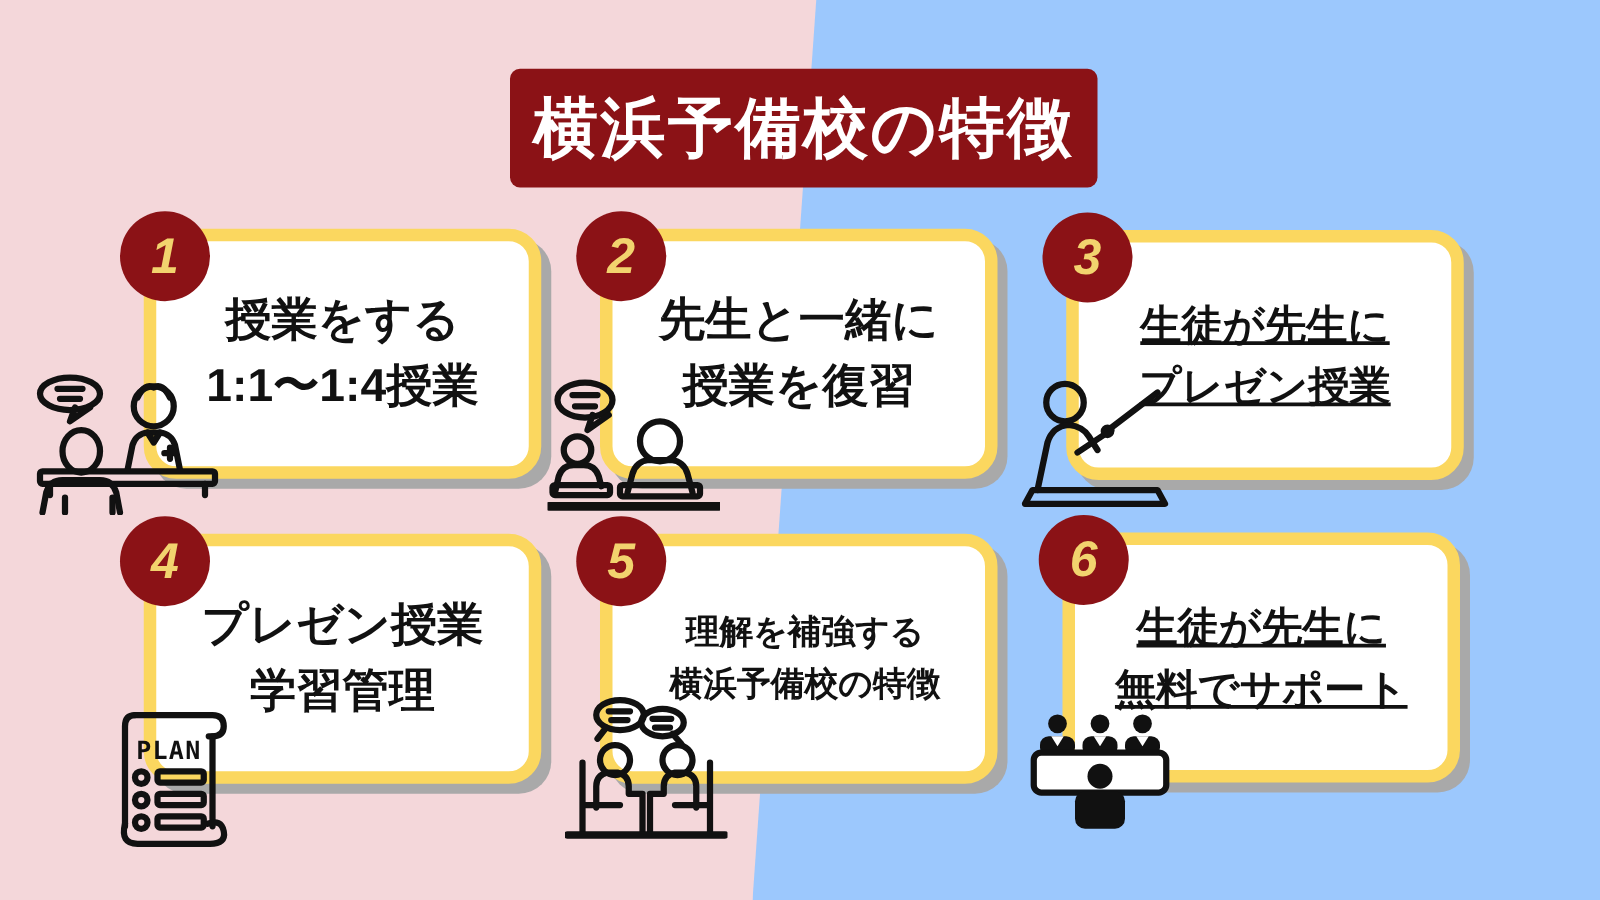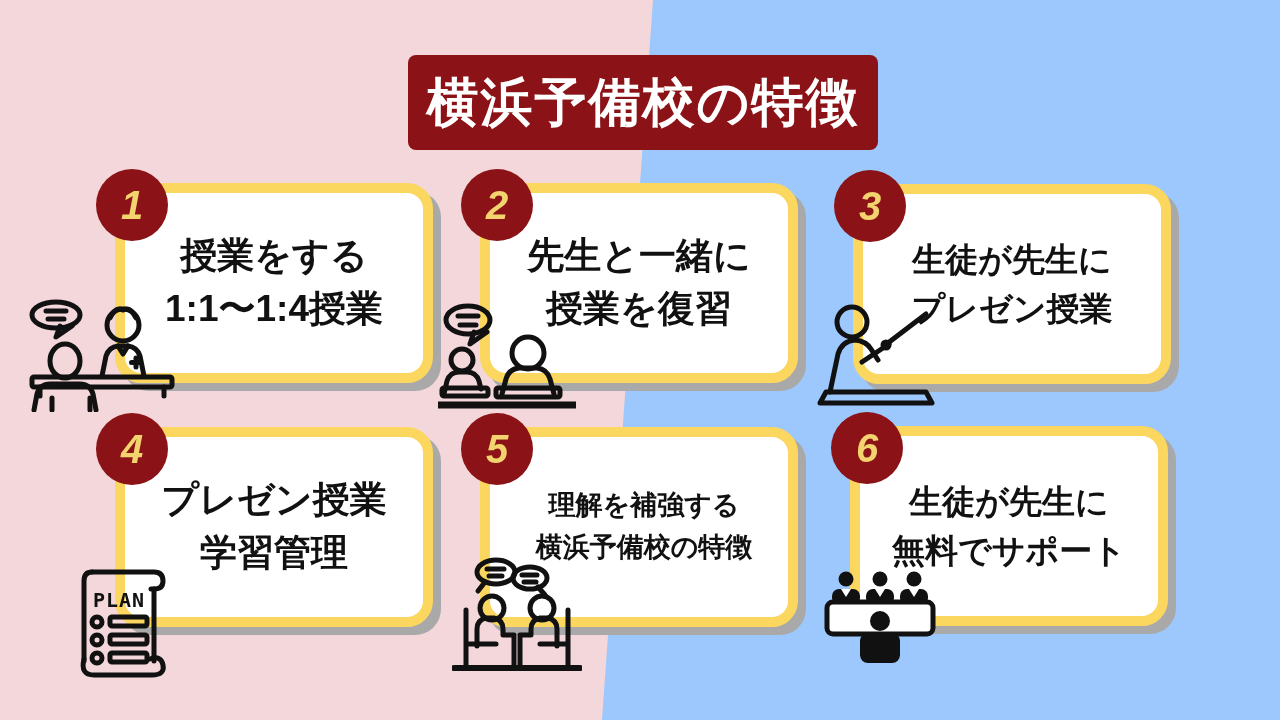--- a/index.html
+++ b/index.html
@@ -43,7 +43,7 @@
     width:100%;
   }
   .size-l{font-size:37px;}
-  .size-m{font-size:33px;line-height:1.5;}
+  .size-m{font-size:33px;line-height:1.5;text-decoration:underline;}
   .size-s{font-size:27px;line-height:1.55;margin-left:10px;}
   .icon{position:absolute;z-index:4;}
   #icon-1{left:20px;top:298px;width:162px;height:114px;}

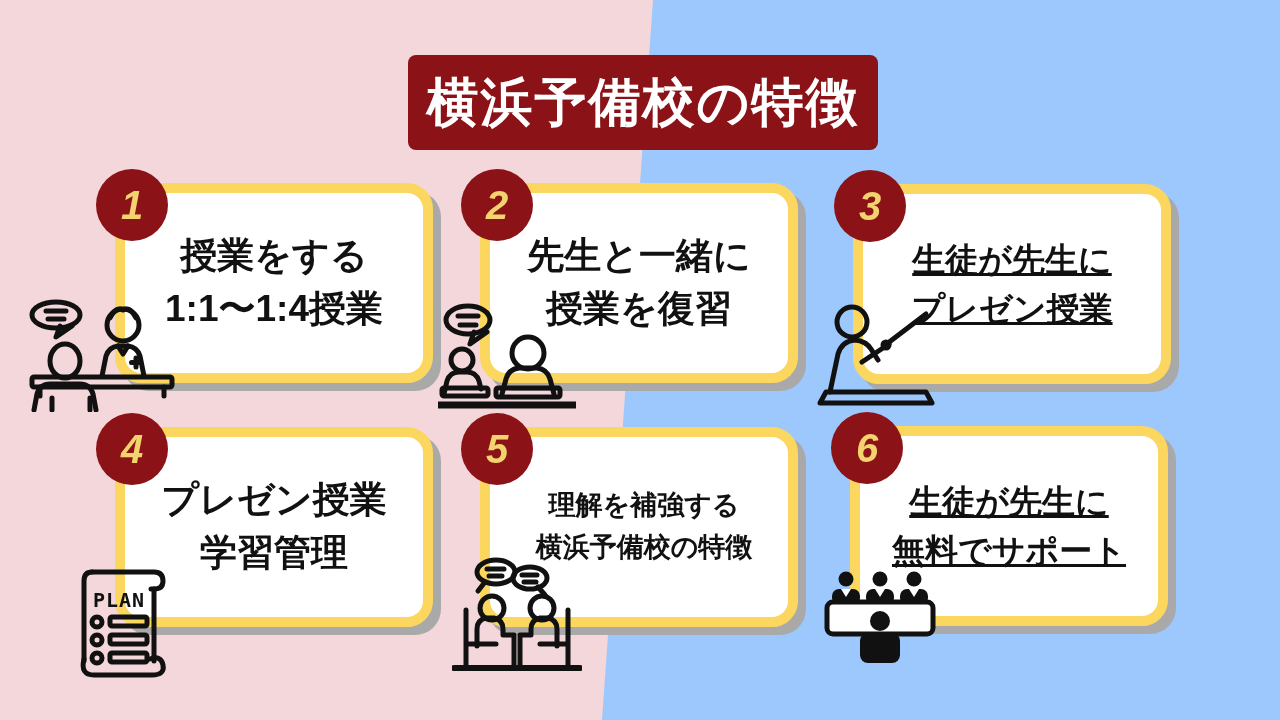--- a/index.html
+++ b/index.html
@@ -49,7 +49,7 @@
   #icon-1{left:20px;top:298px;width:162px;height:114px;}
   #icon-2{left:438px;top:296px;width:138px;height:118px;}
   #icon-3{left:810px;top:300px;width:132px;height:118px;}
-  #icon-4{left:70px;top:564px;width:102px;height:116px;}
+  #icon-4{left:86px;top:564px;width:102px;height:116px;}
   #icon-5{left:452px;top:556px;width:130px;height:126px;}
   #icon-6{left:824px;top:566px;width:112px;height:104px;}
   .stroke-art{stroke:#111111;stroke-width:5;fill:none;stroke-linecap:round;stroke-linejoin:round;}

